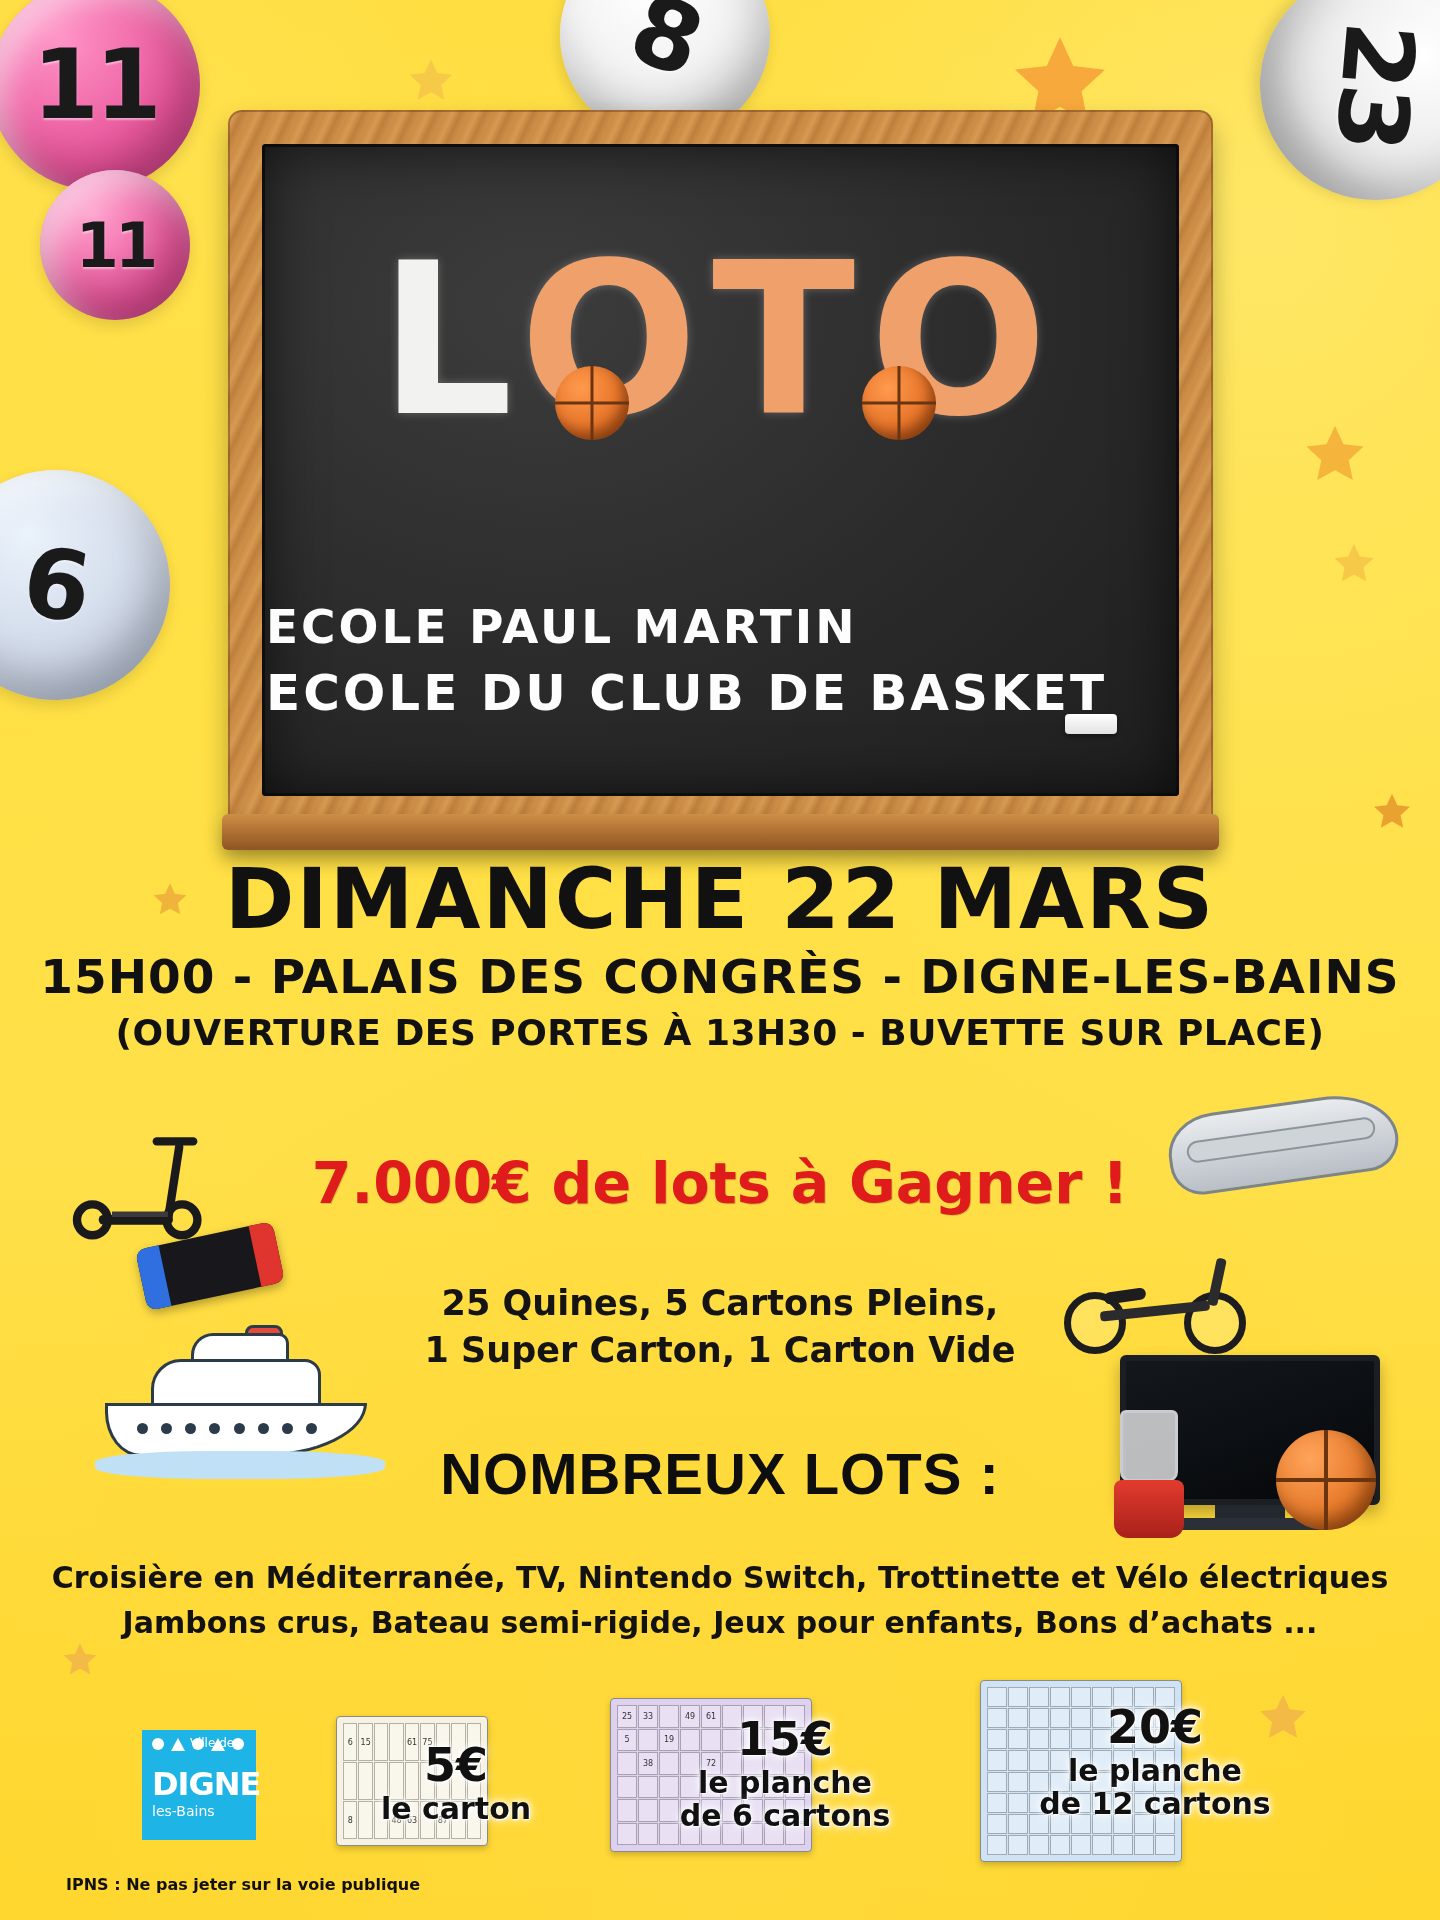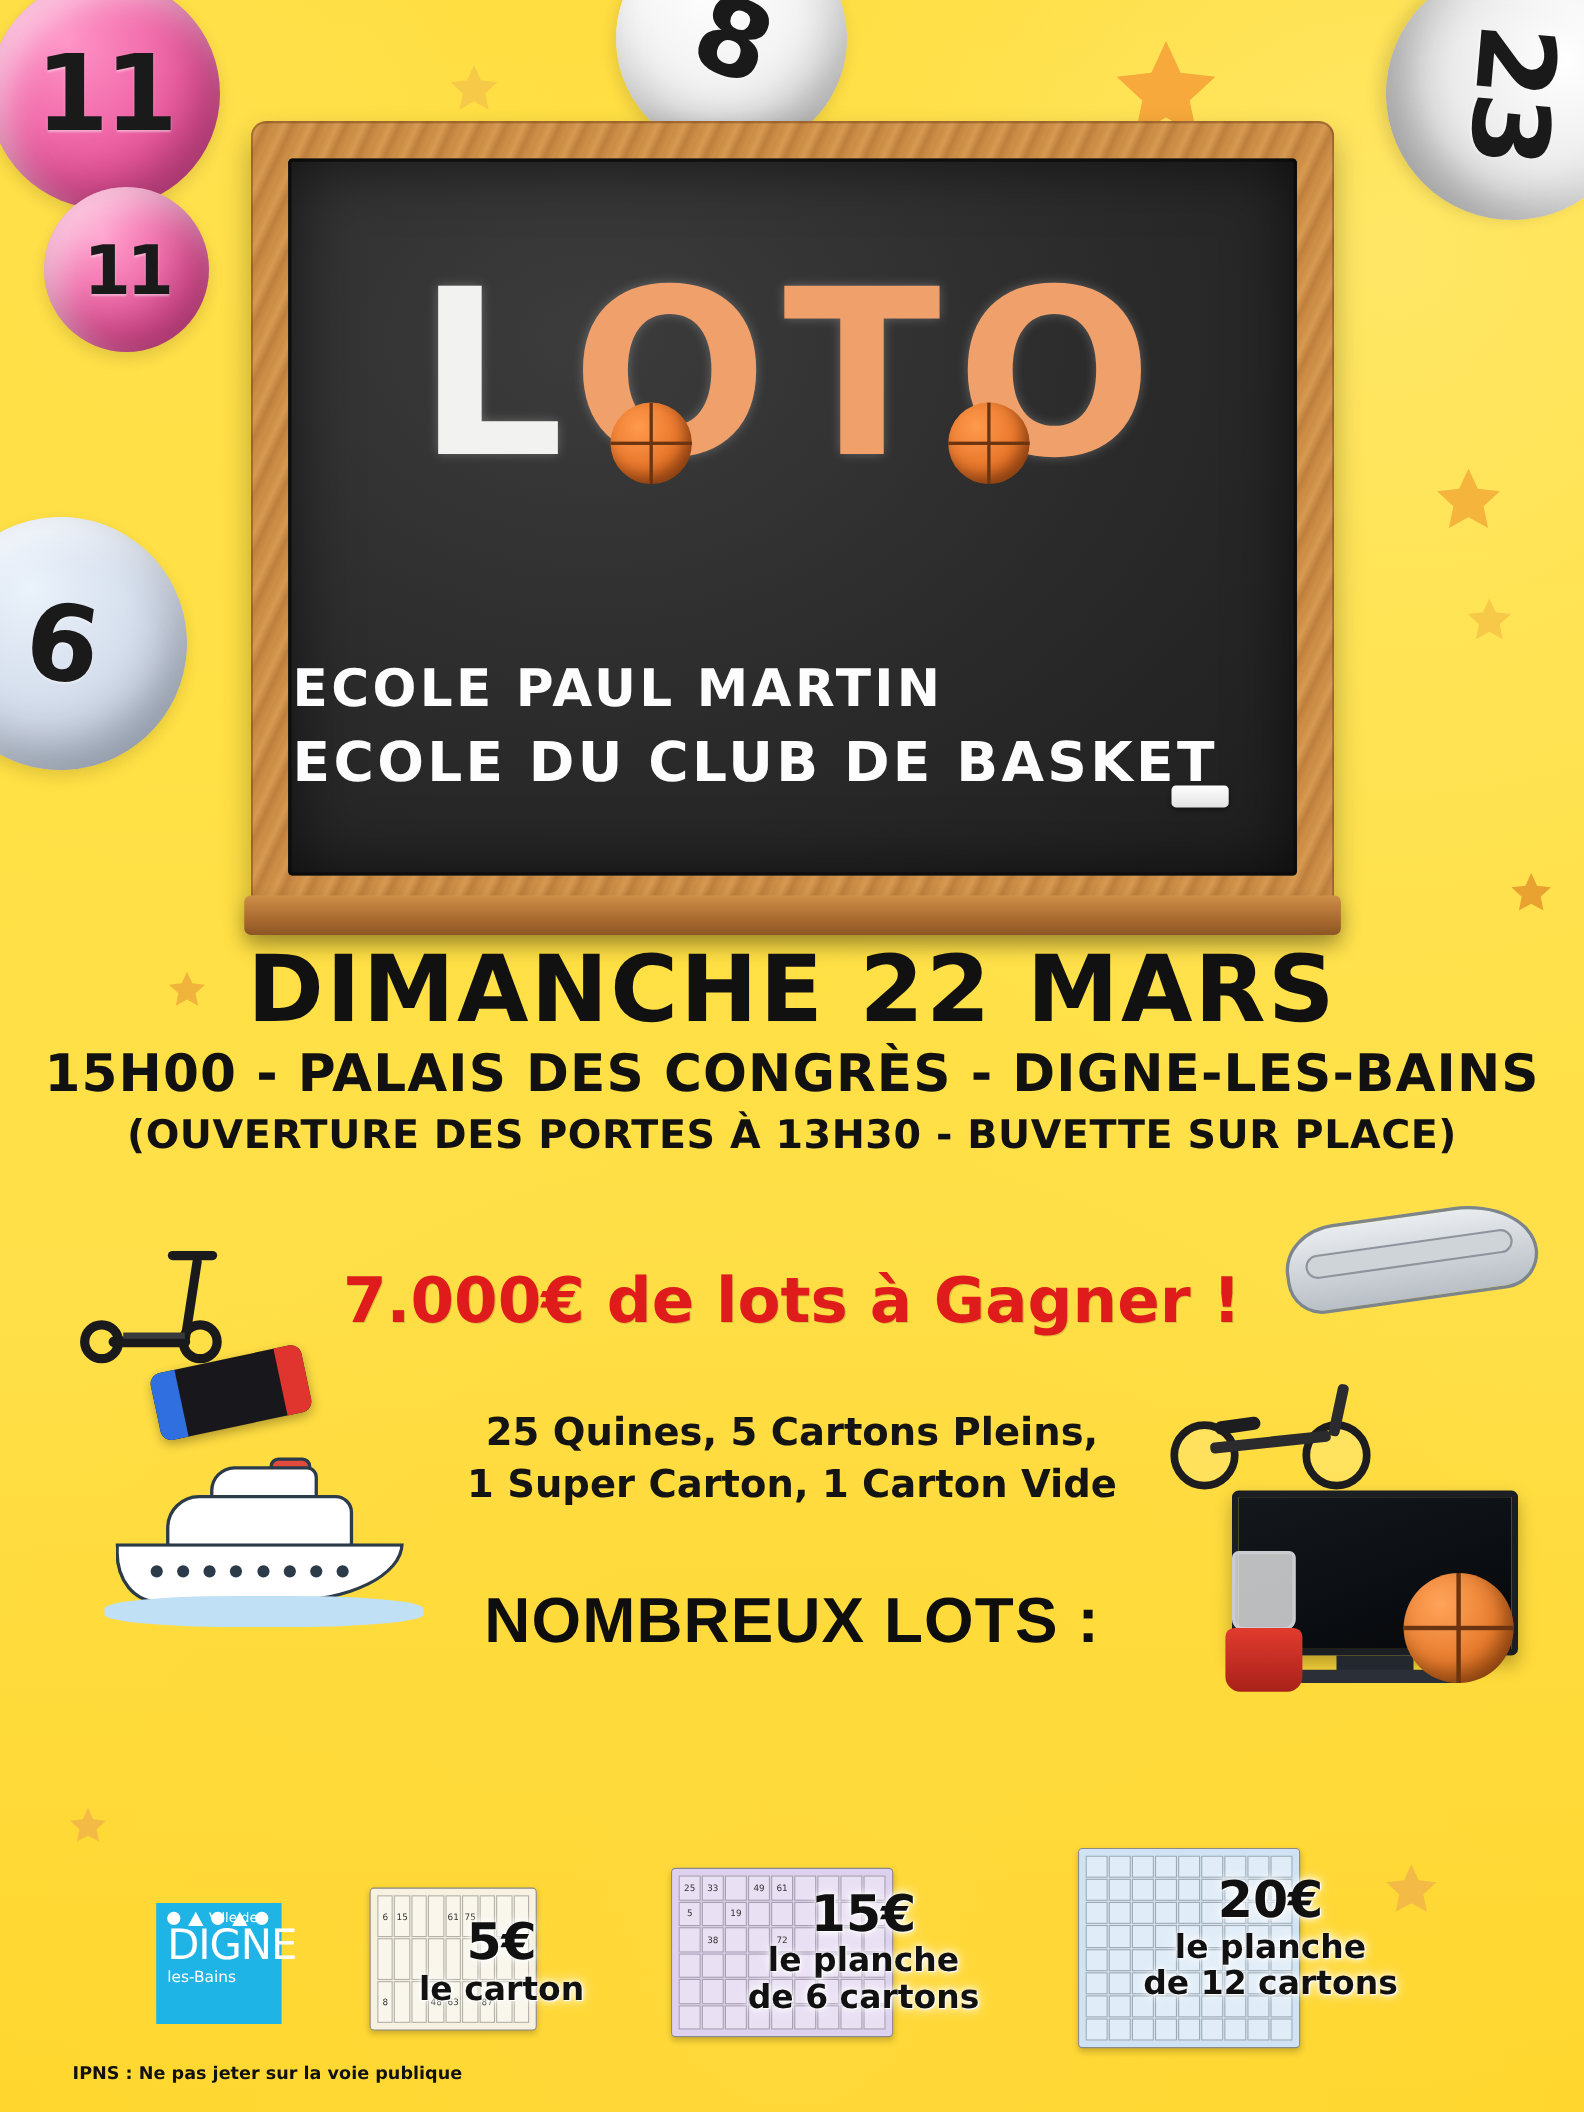--- a/index.html
+++ b/index.html
@@ -593,6 +593,10 @@
 
   <div class="nombreux">NOMBREUX LOTS :</div>
 
+  <div class="lots-list">
+    <div>Croisière en Méditerranée, TV, Nintendo Switch, Trottinette et Vélo électriques</div>
+    <div>Jambons crus, Bateau semi-rigide, Jeux pour enfants, Bons d’achats ...</div>
+  </div>
 
   <div class="prices">
 

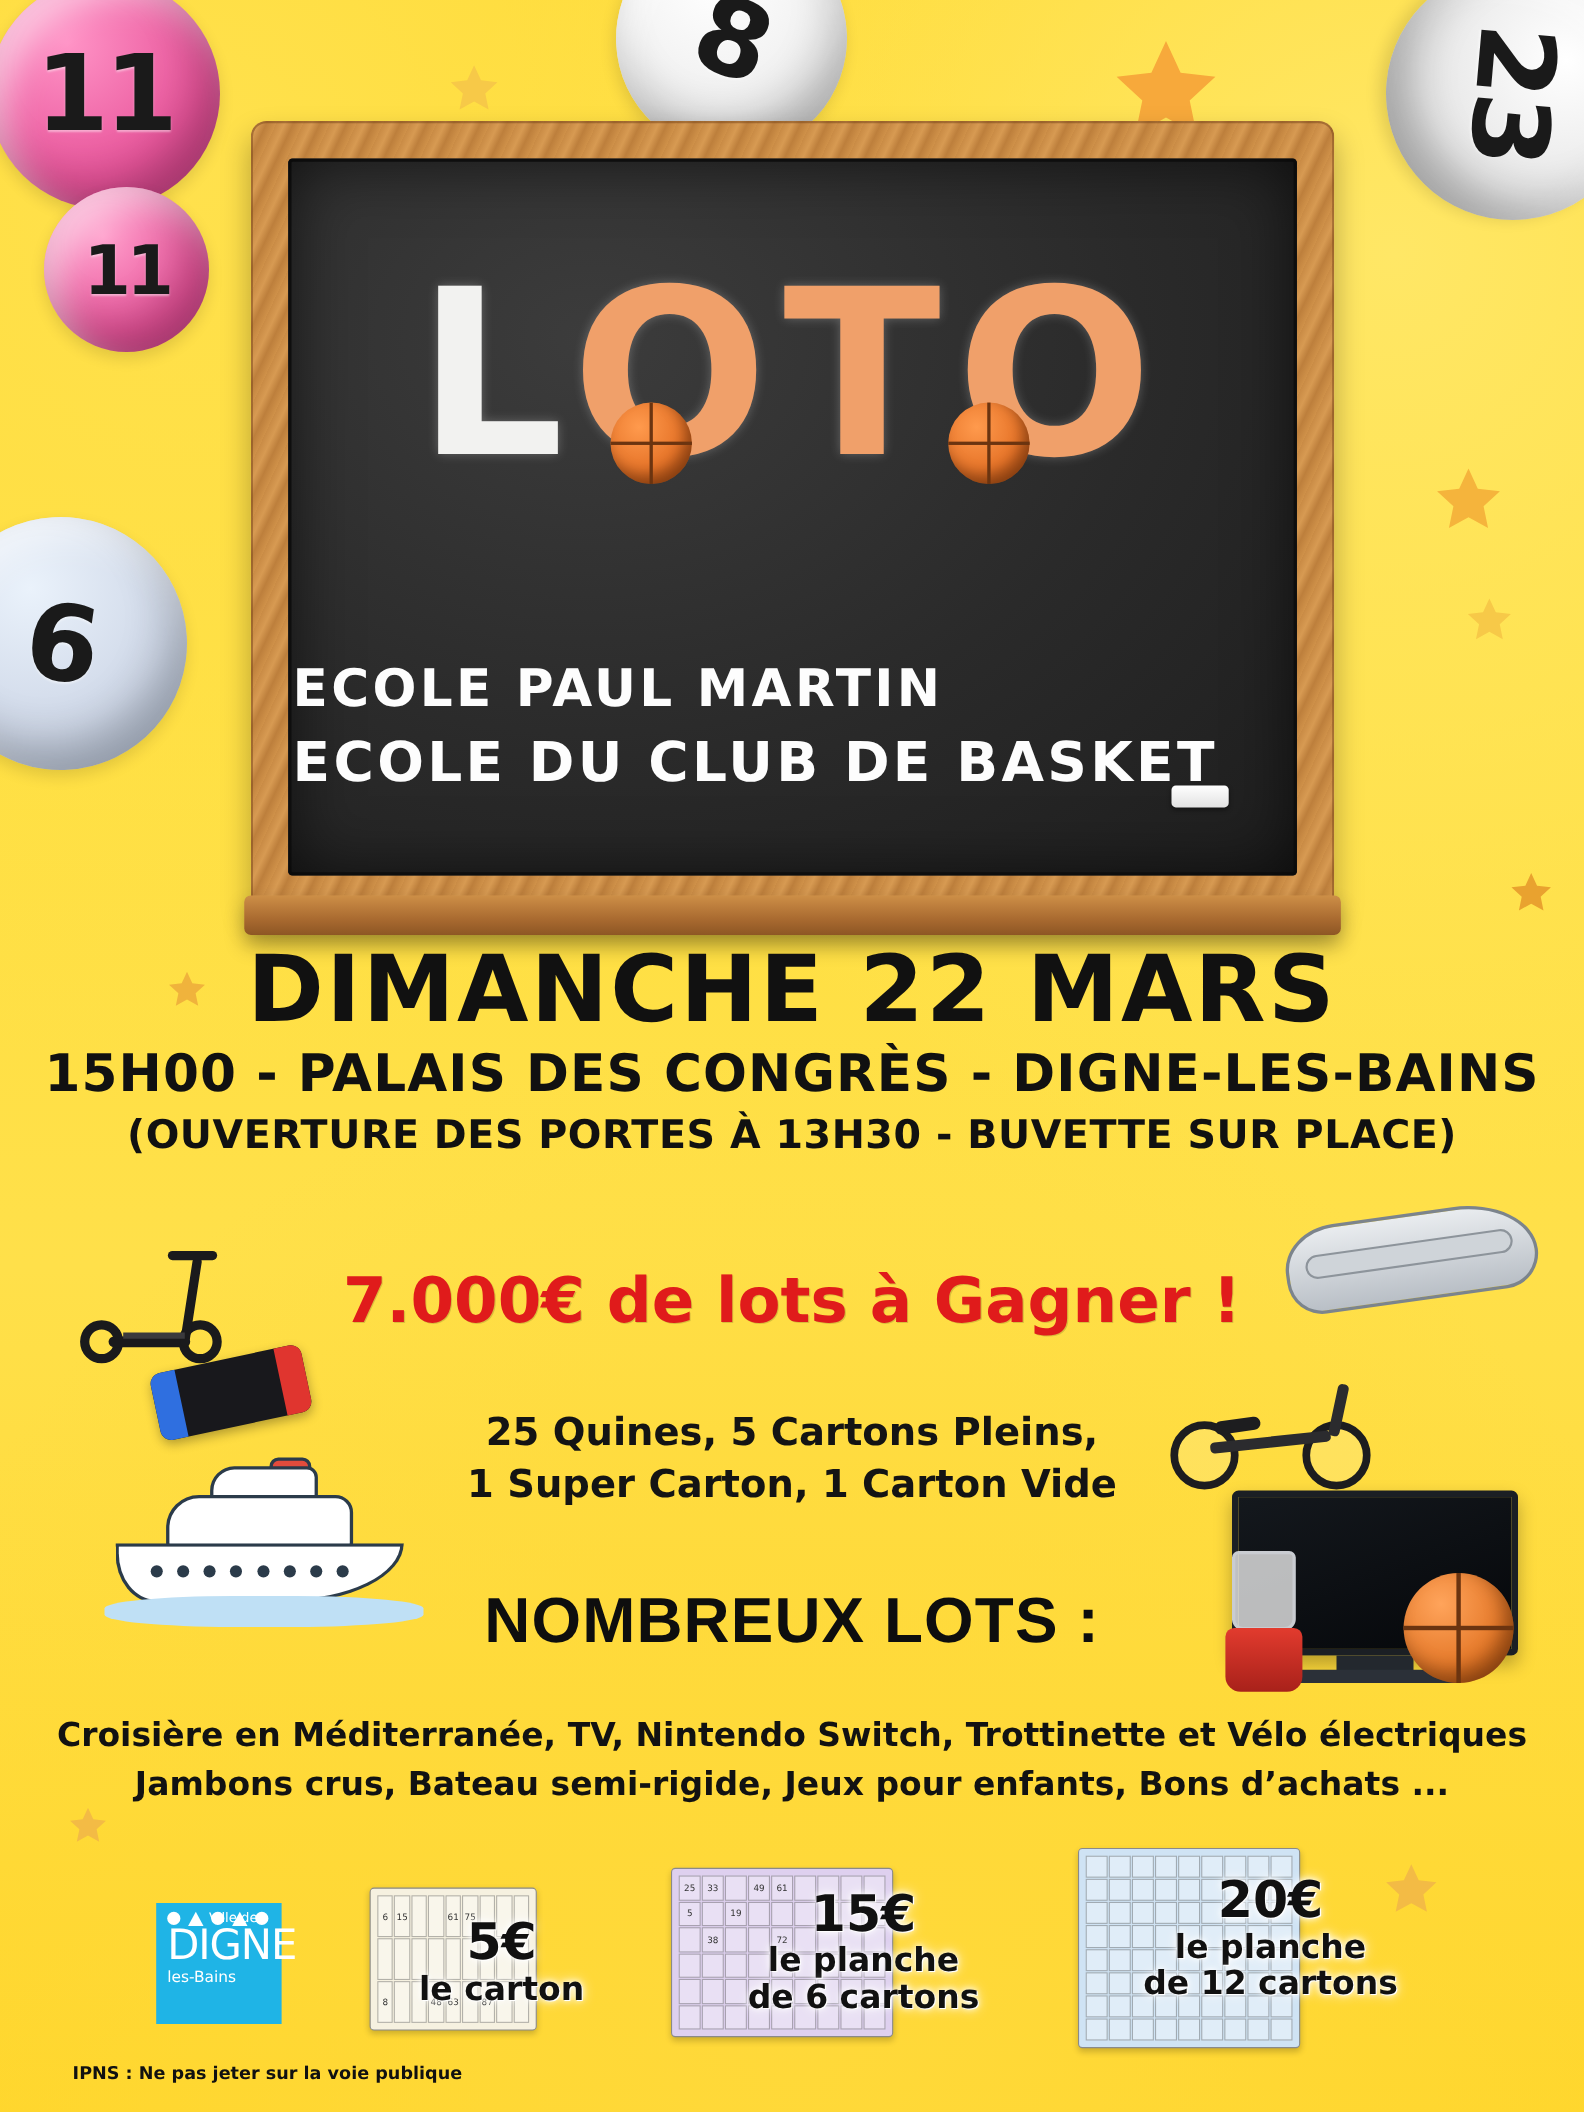--- a/index.html
+++ b/index.html
@@ -302,7 +302,7 @@
     border-radius: 0;
   }
   .digne-logo .ville { font-size: 12px; font-weight: 400; line-height: 1; margin-left: 38px; margin-top:-20px;}
-  .digne-logo .digne { font-size: 38px; font-weight: 400; line-height: 1; letter-spacing: -1px; margin-top: 0;}
+  .digne-logo .digne { font-size: 32px; font-weight: 700; line-height: 1; letter-spacing: -1px; margin-top: 19px;}
   .digne-logo .bains { font-size: 14px; font-weight: 400; line-height: 1; margin-top: 4px; }
 
   .ipns {

